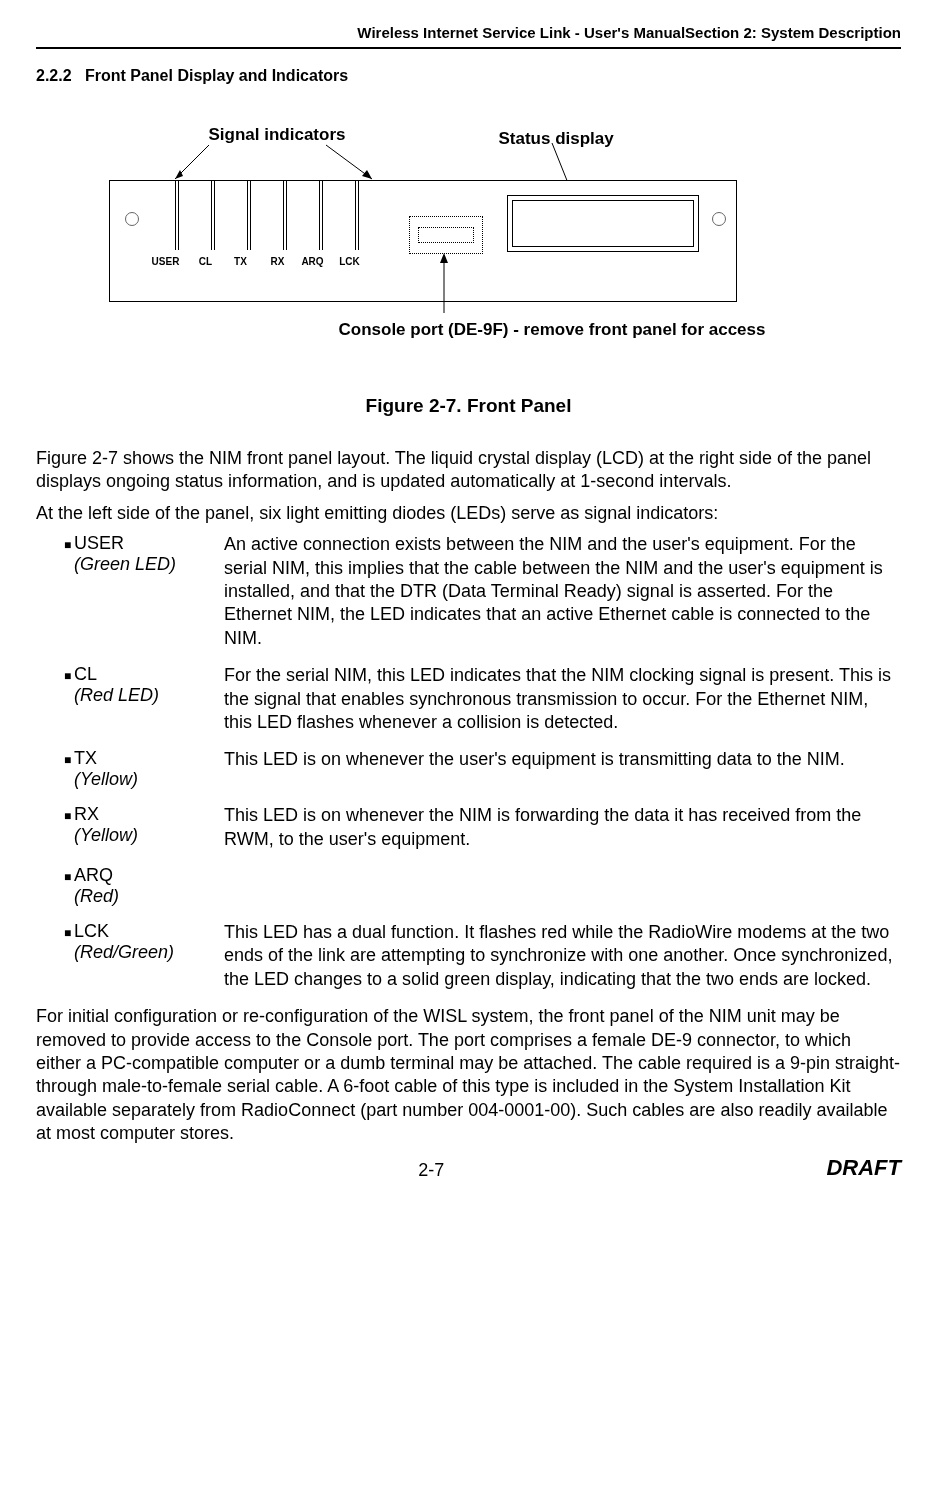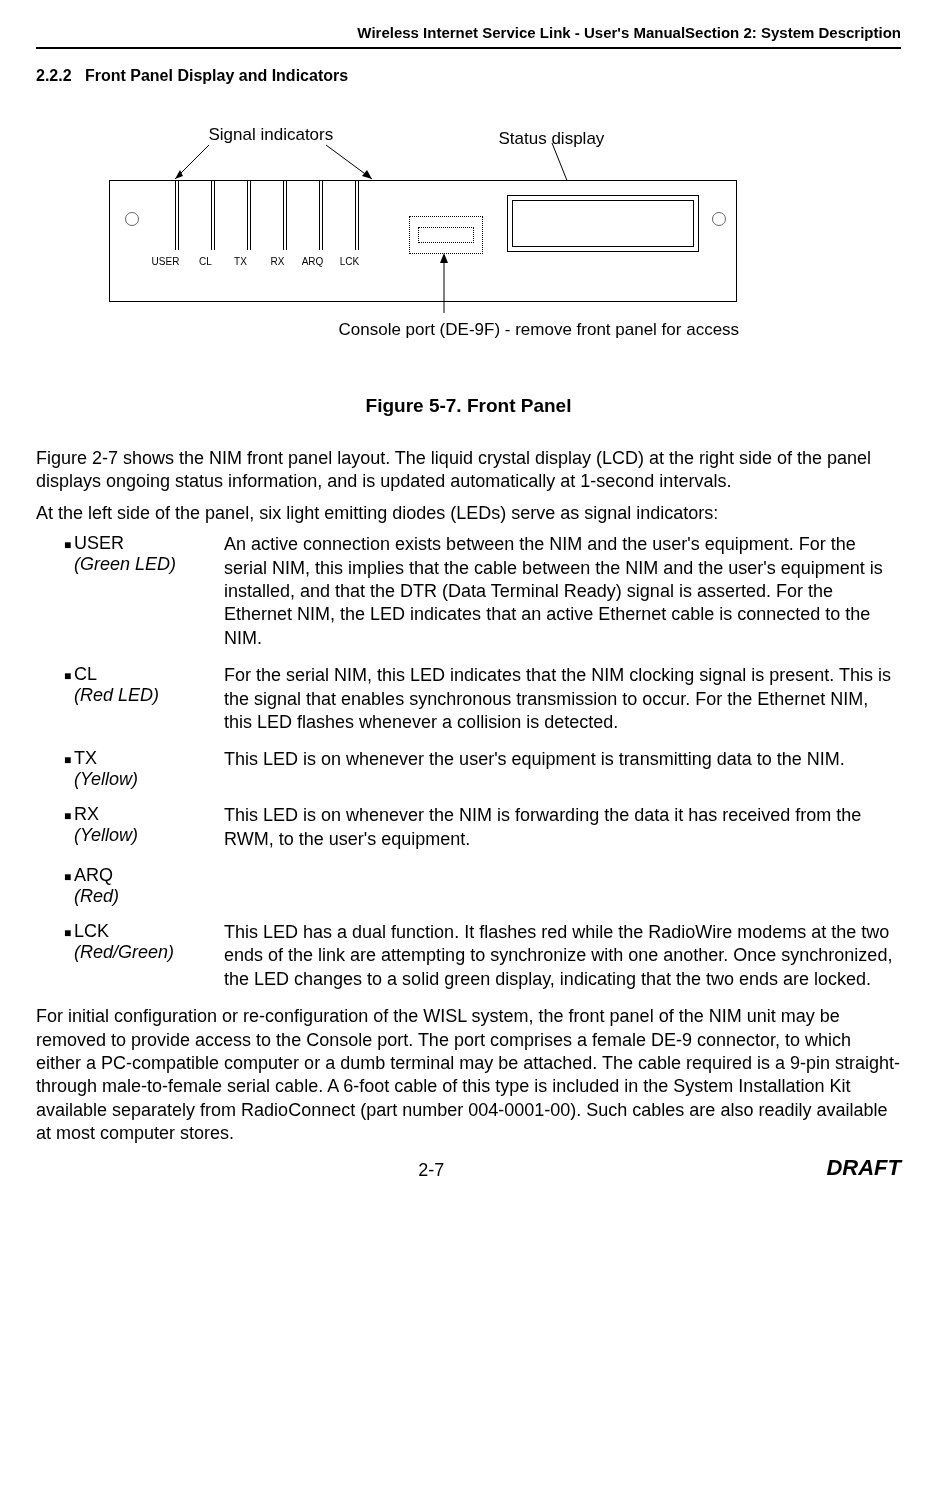--- a/index.html
+++ b/index.html
@@ -34,6 +34,7 @@
     width: 760px;
     margin: 0 auto 10px auto;
     height: 260px;
+    font-weight: bold;
   }
   
   .label {

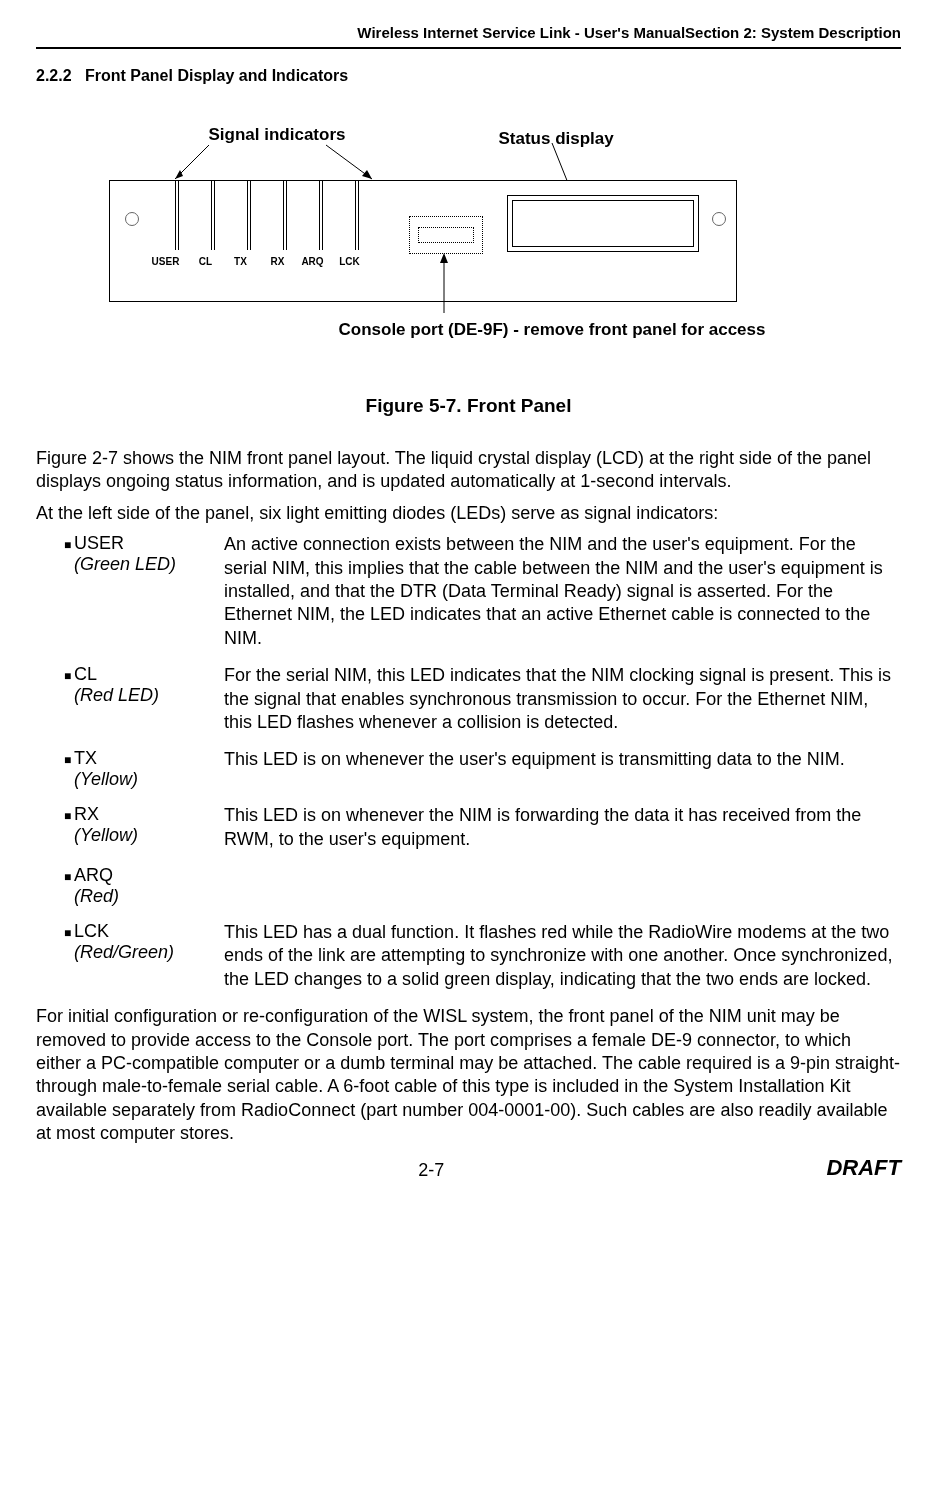--- a/index.html
+++ b/index.html
@@ -228,7 +228,7 @@
   <span class="label" style="left:250px; top:195px;">Console port (DE-9F)  -  remove front panel for access</span>
 </div>
 
-<div class="caption">Figure 5-7.  Front Panel</div>
+<div class="caption">Figure 2-7.  Front Panel</div>
 
 <p class="body">Figure 2-7 shows the NIM front panel layout.  The liquid crystal display (LCD) at the right side of the panel displays ongoing status information, and is updated automatically at 1-second intervals.</p>
 <p class="body">At the left side of the panel, six light emitting diodes (LEDs) serve as signal indicators:</p>

